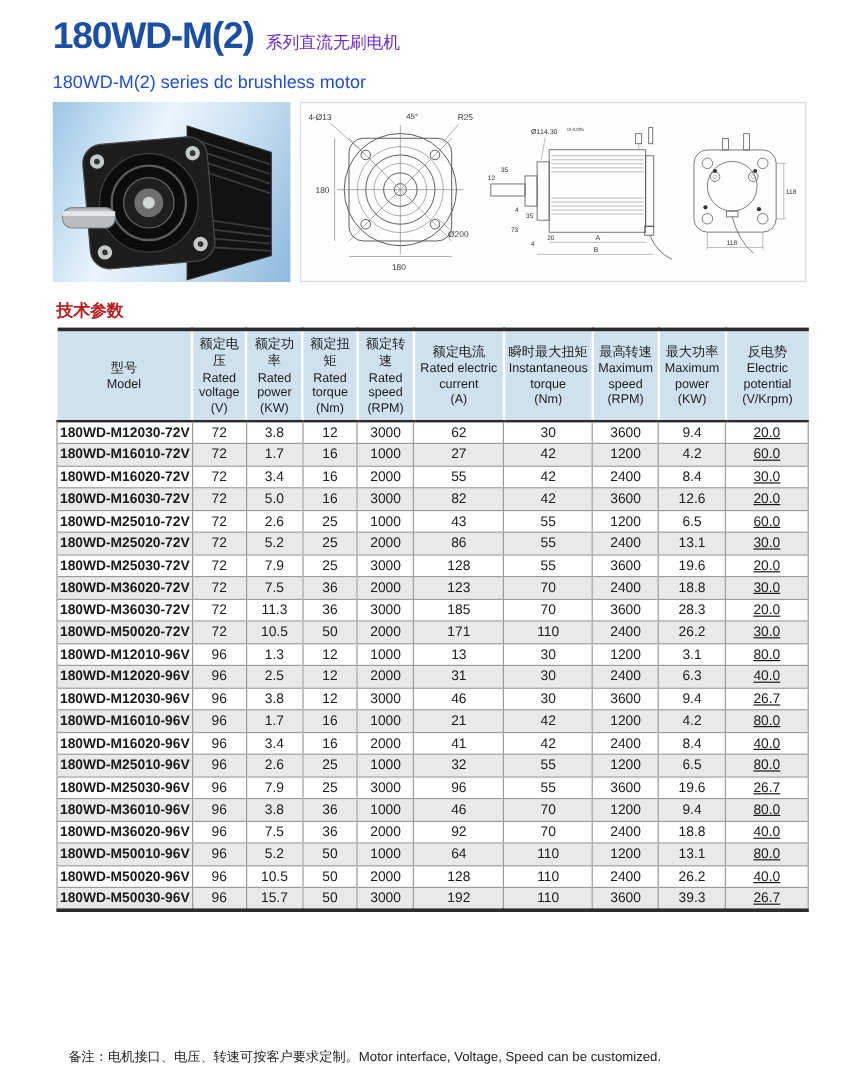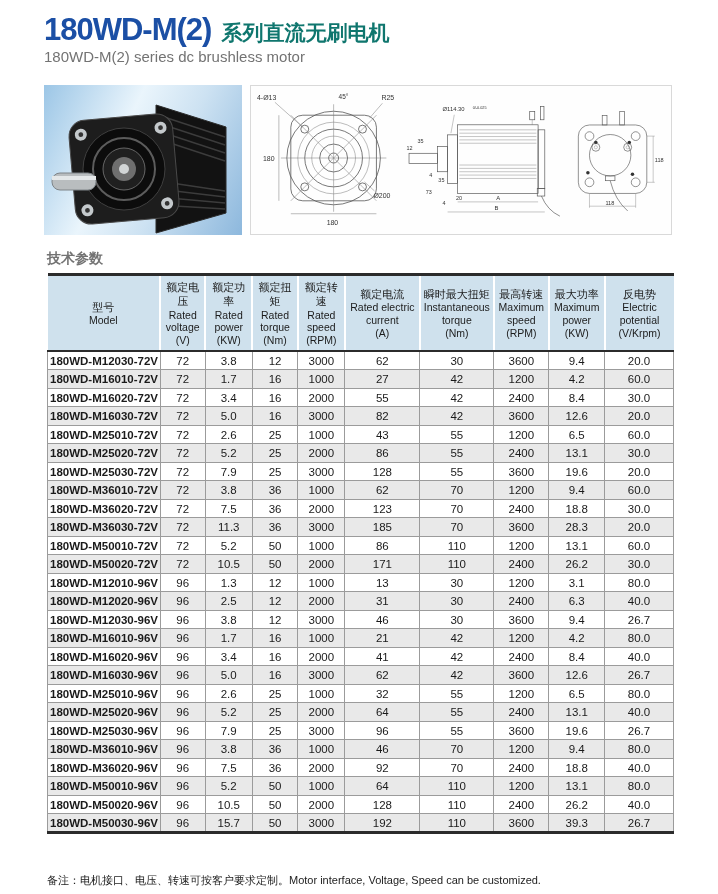--- a/index.html
+++ b/index.html
@@ -18,7 +18,7 @@
   .hdr{position:absolute;left:44px;top:12px;width:640px;}
   .hdr .titleline{display:flex;align-items:baseline;gap:10px;}
   .t-en{font-size:31px;font-weight:bold;letter-spacing:-1px;color:var(--accent);}
-  .t-zh{font-size:21px;font-weight:bold;color:#0f766e;}
+  .t-zh{font-size:14px;font-weight:normal;color:#6d28d9;}
   .t-sub{font-size:15px;color:#737373;margin-top:0;}
 
   

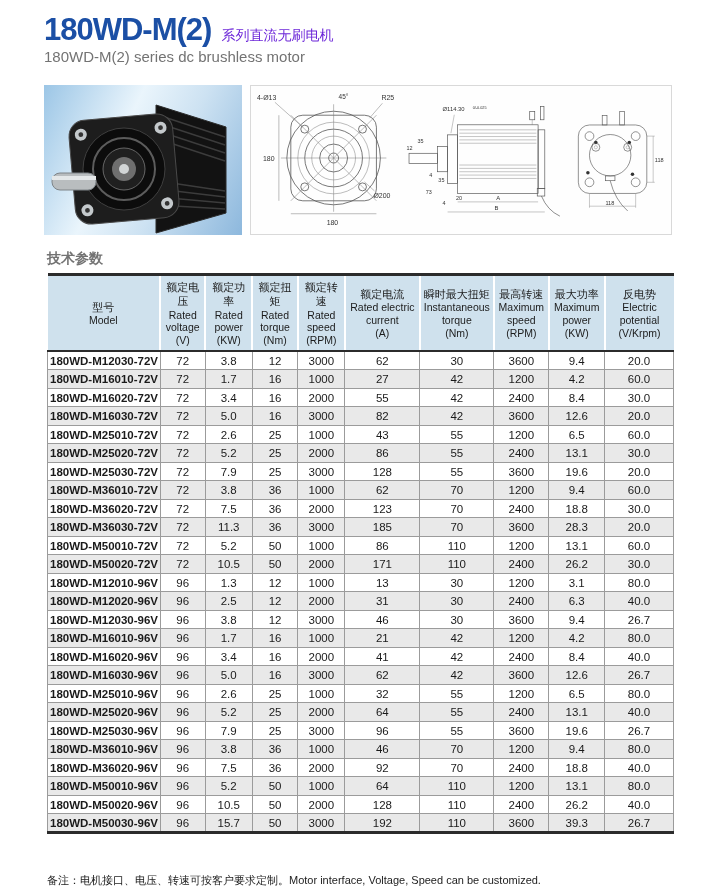--- a/index.html
+++ b/index.html
@@ -19,7 +19,7 @@
   .hdr .titleline{display:flex;align-items:baseline;gap:10px;}
   .t-en{font-size:31px;font-weight:bold;letter-spacing:-1px;color:var(--accent);}
   .t-zh{font-size:14px;font-weight:normal;color:#6d28d9;}
-  .t-sub{font-size:15px;color:#737373;margin-top:0;}
+  .t-sub{font-size:15px;color:#1d4ed8;margin-top:12px;}
 
   
   .media{position:absolute;left:44px;top:85px;width:630px;height:150px;display:flex;}

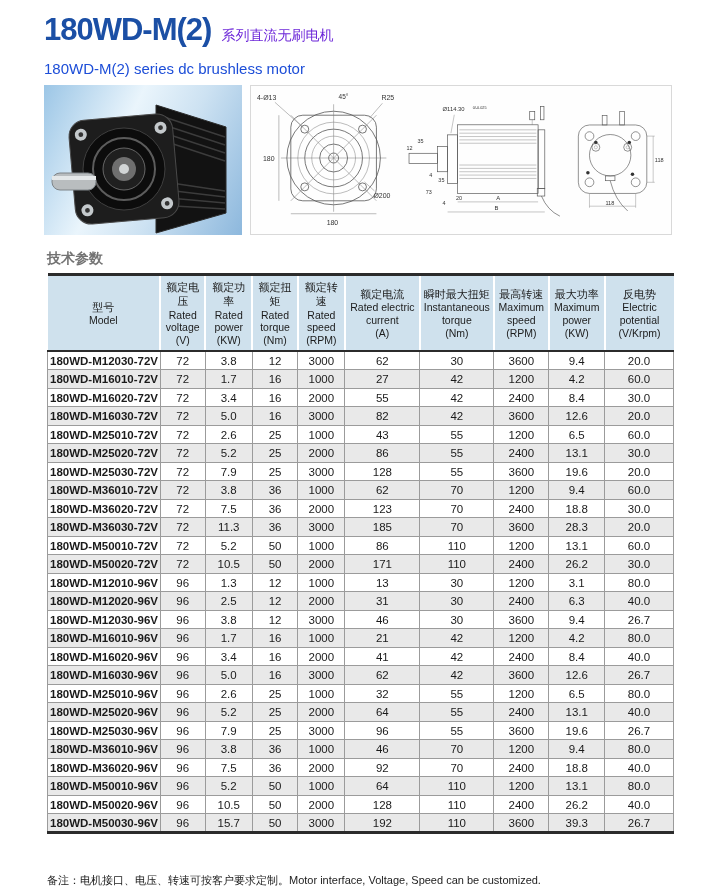--- a/index.html
+++ b/index.html
@@ -30,7 +30,7 @@
   .dthin{stroke:#777;stroke-width:0.5;fill:none;}
 
   
-  .section-title{position:absolute;left:47px;top:250px;font-size:14px;font-weight:bold;color:#737373;}
+  .section-title{position:absolute;left:47px;top:250px;font-size:14px;font-weight:bold;color:#b91c1c;}
 
   
   table.specs{position:absolute;left:47px;top:273px;width:627px;border-collapse:collapse;table-layout:fixed;

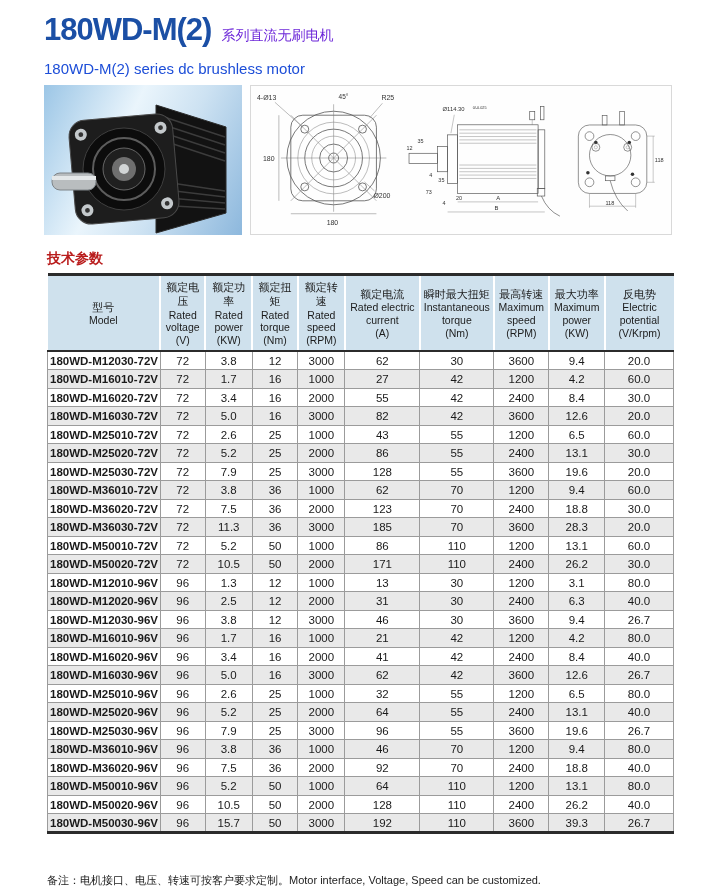--- a/index.html
+++ b/index.html
@@ -43,7 +43,7 @@
   table.specs td{font-size:11.5px;color:var(--ink);text-align:center;height:18.5px;padding:0 2px;
     border-left:1px solid var(--grid);border-top:1px solid var(--grid);white-space:nowrap;overflow:hidden;}
   table.specs td:first-child{border-left:1px solid var(--grid);font-weight:bold;}
-  table.specs tr td:last-child{border-right:1px solid var(--grid);}
+  table.specs tr td:last-child{border-right:1px solid var(--grid);text-decoration:underline;}
   table.specs tbody tr:nth-child(even) td{background:var(--row-alt);}
   table.specs tbody tr:nth-child(odd) td{background:#ffffff;}
 

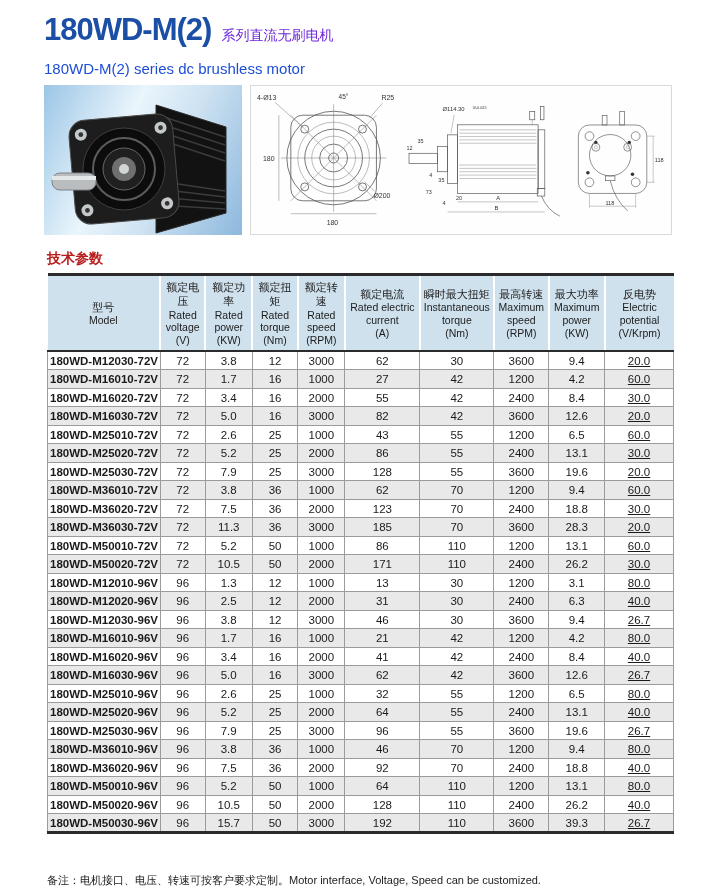--- a/index.html
+++ b/index.html
@@ -357,215 +357,203 @@
           <td>20.0</td>
         </tr>
         <tr>
-          <td>180WD-M36010-72V</td>
-          <td>72</td>
+          <td>180WD-M36020-72V</td>
+          <td>72</td>
+          <td>7.5</td>
+          <td>36</td>
+          <td>2000</td>
+          <td>123</td>
+          <td>70</td>
+          <td>2400</td>
+          <td>18.8</td>
+          <td>30.0</td>
+        </tr>
+        <tr>
+          <td>180WD-M36030-72V</td>
+          <td>72</td>
+          <td>11.3</td>
+          <td>36</td>
+          <td>3000</td>
+          <td>185</td>
+          <td>70</td>
+          <td>3600</td>
+          <td>28.3</td>
+          <td>20.0</td>
+        </tr>
+        <tr>
+          <td>180WD-M50010-72V</td>
+          <td>72</td>
+          <td>5.2</td>
+          <td>50</td>
+          <td>1000</td>
+          <td>86</td>
+          <td>110</td>
+          <td>1200</td>
+          <td>13.1</td>
+          <td>60.0</td>
+        </tr>
+        <tr>
+          <td>180WD-M50020-72V</td>
+          <td>72</td>
+          <td>10.5</td>
+          <td>50</td>
+          <td>2000</td>
+          <td>171</td>
+          <td>110</td>
+          <td>2400</td>
+          <td>26.2</td>
+          <td>30.0</td>
+        </tr>
+        <tr>
+          <td>180WD-M12010-96V</td>
+          <td>96</td>
+          <td>1.3</td>
+          <td>12</td>
+          <td>1000</td>
+          <td>13</td>
+          <td>30</td>
+          <td>1200</td>
+          <td>3.1</td>
+          <td>80.0</td>
+        </tr>
+        <tr>
+          <td>180WD-M12020-96V</td>
+          <td>96</td>
+          <td>2.5</td>
+          <td>12</td>
+          <td>2000</td>
+          <td>31</td>
+          <td>30</td>
+          <td>2400</td>
+          <td>6.3</td>
+          <td>40.0</td>
+        </tr>
+        <tr>
+          <td>180WD-M12030-96V</td>
+          <td>96</td>
+          <td>3.8</td>
+          <td>12</td>
+          <td>3000</td>
+          <td>46</td>
+          <td>30</td>
+          <td>3600</td>
+          <td>9.4</td>
+          <td>26.7</td>
+        </tr>
+        <tr>
+          <td>180WD-M16010-96V</td>
+          <td>96</td>
+          <td>1.7</td>
+          <td>16</td>
+          <td>1000</td>
+          <td>21</td>
+          <td>42</td>
+          <td>1200</td>
+          <td>4.2</td>
+          <td>80.0</td>
+        </tr>
+        <tr>
+          <td>180WD-M16020-96V</td>
+          <td>96</td>
+          <td>3.4</td>
+          <td>16</td>
+          <td>2000</td>
+          <td>41</td>
+          <td>42</td>
+          <td>2400</td>
+          <td>8.4</td>
+          <td>40.0</td>
+        </tr>
+        <tr>
+          <td>180WD-M16030-96V</td>
+          <td>96</td>
+          <td>5.0</td>
+          <td>16</td>
+          <td>3000</td>
+          <td>62</td>
+          <td>42</td>
+          <td>3600</td>
+          <td>12.6</td>
+          <td>26.7</td>
+        </tr>
+        <tr>
+          <td>180WD-M25010-96V</td>
+          <td>96</td>
+          <td>2.6</td>
+          <td>25</td>
+          <td>1000</td>
+          <td>32</td>
+          <td>55</td>
+          <td>1200</td>
+          <td>6.5</td>
+          <td>80.0</td>
+        </tr>
+        <tr>
+          <td>180WD-M25020-96V</td>
+          <td>96</td>
+          <td>5.2</td>
+          <td>25</td>
+          <td>2000</td>
+          <td>64</td>
+          <td>55</td>
+          <td>2400</td>
+          <td>13.1</td>
+          <td>40.0</td>
+        </tr>
+        <tr>
+          <td>180WD-M25030-96V</td>
+          <td>96</td>
+          <td>7.9</td>
+          <td>25</td>
+          <td>3000</td>
+          <td>96</td>
+          <td>55</td>
+          <td>3600</td>
+          <td>19.6</td>
+          <td>26.7</td>
+        </tr>
+        <tr>
+          <td>180WD-M36010-96V</td>
+          <td>96</td>
           <td>3.8</td>
           <td>36</td>
           <td>1000</td>
-          <td>62</td>
+          <td>46</td>
           <td>70</td>
           <td>1200</td>
           <td>9.4</td>
-          <td>60.0</td>
-        </tr>
-        <tr>
-          <td>180WD-M36020-72V</td>
-          <td>72</td>
+          <td>80.0</td>
+        </tr>
+        <tr>
+          <td>180WD-M36020-96V</td>
+          <td>96</td>
           <td>7.5</td>
           <td>36</td>
           <td>2000</td>
-          <td>123</td>
+          <td>92</td>
           <td>70</td>
           <td>2400</td>
           <td>18.8</td>
-          <td>30.0</td>
-        </tr>
-        <tr>
-          <td>180WD-M36030-72V</td>
-          <td>72</td>
-          <td>11.3</td>
-          <td>36</td>
-          <td>3000</td>
-          <td>185</td>
-          <td>70</td>
-          <td>3600</td>
-          <td>28.3</td>
-          <td>20.0</td>
-        </tr>
-        <tr>
-          <td>180WD-M50010-72V</td>
-          <td>72</td>
+          <td>40.0</td>
+        </tr>
+        <tr>
+          <td>180WD-M50010-96V</td>
+          <td>96</td>
           <td>5.2</td>
           <td>50</td>
           <td>1000</td>
-          <td>86</td>
+          <td>64</td>
           <td>110</td>
           <td>1200</td>
           <td>13.1</td>
-          <td>60.0</td>
-        </tr>
-        <tr>
-          <td>180WD-M50020-72V</td>
-          <td>72</td>
+          <td>80.0</td>
+        </tr>
+        <tr>
+          <td>180WD-M50020-96V</td>
+          <td>96</td>
           <td>10.5</td>
           <td>50</td>
           <td>2000</td>
-          <td>171</td>
-          <td>110</td>
-          <td>2400</td>
-          <td>26.2</td>
-          <td>30.0</td>
-        </tr>
-        <tr>
-          <td>180WD-M12010-96V</td>
-          <td>96</td>
-          <td>1.3</td>
-          <td>12</td>
-          <td>1000</td>
-          <td>13</td>
-          <td>30</td>
-          <td>1200</td>
-          <td>3.1</td>
-          <td>80.0</td>
-        </tr>
-        <tr>
-          <td>180WD-M12020-96V</td>
-          <td>96</td>
-          <td>2.5</td>
-          <td>12</td>
-          <td>2000</td>
-          <td>31</td>
-          <td>30</td>
-          <td>2400</td>
-          <td>6.3</td>
-          <td>40.0</td>
-        </tr>
-        <tr>
-          <td>180WD-M12030-96V</td>
-          <td>96</td>
-          <td>3.8</td>
-          <td>12</td>
-          <td>3000</td>
-          <td>46</td>
-          <td>30</td>
-          <td>3600</td>
-          <td>9.4</td>
-          <td>26.7</td>
-        </tr>
-        <tr>
-          <td>180WD-M16010-96V</td>
-          <td>96</td>
-          <td>1.7</td>
-          <td>16</td>
-          <td>1000</td>
-          <td>21</td>
-          <td>42</td>
-          <td>1200</td>
-          <td>4.2</td>
-          <td>80.0</td>
-        </tr>
-        <tr>
-          <td>180WD-M16020-96V</td>
-          <td>96</td>
-          <td>3.4</td>
-          <td>16</td>
-          <td>2000</td>
-          <td>41</td>
-          <td>42</td>
-          <td>2400</td>
-          <td>8.4</td>
-          <td>40.0</td>
-        </tr>
-        <tr>
-          <td>180WD-M16030-96V</td>
-          <td>96</td>
-          <td>5.0</td>
-          <td>16</td>
-          <td>3000</td>
-          <td>62</td>
-          <td>42</td>
-          <td>3600</td>
-          <td>12.6</td>
-          <td>26.7</td>
-        </tr>
-        <tr>
-          <td>180WD-M25010-96V</td>
-          <td>96</td>
-          <td>2.6</td>
-          <td>25</td>
-          <td>1000</td>
-          <td>32</td>
-          <td>55</td>
-          <td>1200</td>
-          <td>6.5</td>
-          <td>80.0</td>
-        </tr>
-        <tr>
-          <td>180WD-M25020-96V</td>
-          <td>96</td>
-          <td>5.2</td>
-          <td>25</td>
-          <td>2000</td>
-          <td>64</td>
-          <td>55</td>
-          <td>2400</td>
-          <td>13.1</td>
-          <td>40.0</td>
-        </tr>
-        <tr>
-          <td>180WD-M25030-96V</td>
-          <td>96</td>
-          <td>7.9</td>
-          <td>25</td>
-          <td>3000</td>
-          <td>96</td>
-          <td>55</td>
-          <td>3600</td>
-          <td>19.6</td>
-          <td>26.7</td>
-        </tr>
-        <tr>
-          <td>180WD-M36010-96V</td>
-          <td>96</td>
-          <td>3.8</td>
-          <td>36</td>
-          <td>1000</td>
-          <td>46</td>
-          <td>70</td>
-          <td>1200</td>
-          <td>9.4</td>
-          <td>80.0</td>
-        </tr>
-        <tr>
-          <td>180WD-M36020-96V</td>
-          <td>96</td>
-          <td>7.5</td>
-          <td>36</td>
-          <td>2000</td>
-          <td>92</td>
-          <td>70</td>
-          <td>2400</td>
-          <td>18.8</td>
-          <td>40.0</td>
-        </tr>
-        <tr>
-          <td>180WD-M50010-96V</td>
-          <td>96</td>
-          <td>5.2</td>
-          <td>50</td>
-          <td>1000</td>
-          <td>64</td>
-          <td>110</td>
-          <td>1200</td>
-          <td>13.1</td>
-          <td>80.0</td>
-        </tr>
-        <tr>
-          <td>180WD-M50020-96V</td>
-          <td>96</td>
-          <td>10.5</td>
-          <td>50</td>
-          <td>2000</td>
           <td>128</td>
           <td>110</td>
           <td>2400</td>

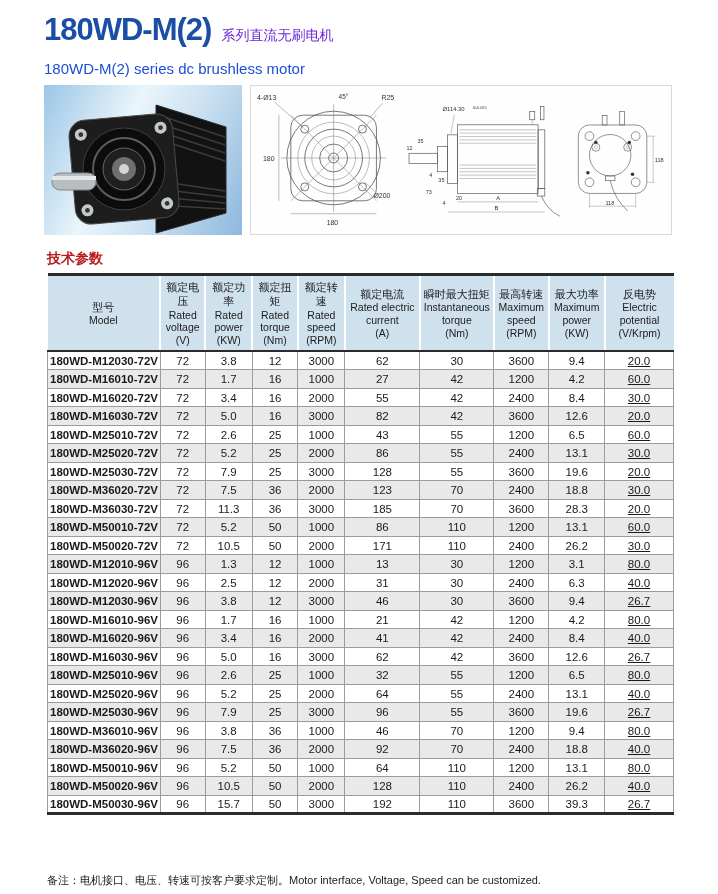--- a/index.html
+++ b/index.html
@@ -381,179 +381,167 @@
           <td>20.0</td>
         </tr>
         <tr>
-          <td>180WD-M50010-72V</td>
-          <td>72</td>
+          <td>180WD-M50020-72V</td>
+          <td>72</td>
+          <td>10.5</td>
+          <td>50</td>
+          <td>2000</td>
+          <td>171</td>
+          <td>110</td>
+          <td>2400</td>
+          <td>26.2</td>
+          <td>30.0</td>
+        </tr>
+        <tr>
+          <td>180WD-M12010-96V</td>
+          <td>96</td>
+          <td>1.3</td>
+          <td>12</td>
+          <td>1000</td>
+          <td>13</td>
+          <td>30</td>
+          <td>1200</td>
+          <td>3.1</td>
+          <td>80.0</td>
+        </tr>
+        <tr>
+          <td>180WD-M12020-96V</td>
+          <td>96</td>
+          <td>2.5</td>
+          <td>12</td>
+          <td>2000</td>
+          <td>31</td>
+          <td>30</td>
+          <td>2400</td>
+          <td>6.3</td>
+          <td>40.0</td>
+        </tr>
+        <tr>
+          <td>180WD-M12030-96V</td>
+          <td>96</td>
+          <td>3.8</td>
+          <td>12</td>
+          <td>3000</td>
+          <td>46</td>
+          <td>30</td>
+          <td>3600</td>
+          <td>9.4</td>
+          <td>26.7</td>
+        </tr>
+        <tr>
+          <td>180WD-M16010-96V</td>
+          <td>96</td>
+          <td>1.7</td>
+          <td>16</td>
+          <td>1000</td>
+          <td>21</td>
+          <td>42</td>
+          <td>1200</td>
+          <td>4.2</td>
+          <td>80.0</td>
+        </tr>
+        <tr>
+          <td>180WD-M16020-96V</td>
+          <td>96</td>
+          <td>3.4</td>
+          <td>16</td>
+          <td>2000</td>
+          <td>41</td>
+          <td>42</td>
+          <td>2400</td>
+          <td>8.4</td>
+          <td>40.0</td>
+        </tr>
+        <tr>
+          <td>180WD-M16030-96V</td>
+          <td>96</td>
+          <td>5.0</td>
+          <td>16</td>
+          <td>3000</td>
+          <td>62</td>
+          <td>42</td>
+          <td>3600</td>
+          <td>12.6</td>
+          <td>26.7</td>
+        </tr>
+        <tr>
+          <td>180WD-M25010-96V</td>
+          <td>96</td>
+          <td>2.6</td>
+          <td>25</td>
+          <td>1000</td>
+          <td>32</td>
+          <td>55</td>
+          <td>1200</td>
+          <td>6.5</td>
+          <td>80.0</td>
+        </tr>
+        <tr>
+          <td>180WD-M25020-96V</td>
+          <td>96</td>
+          <td>5.2</td>
+          <td>25</td>
+          <td>2000</td>
+          <td>64</td>
+          <td>55</td>
+          <td>2400</td>
+          <td>13.1</td>
+          <td>40.0</td>
+        </tr>
+        <tr>
+          <td>180WD-M25030-96V</td>
+          <td>96</td>
+          <td>7.9</td>
+          <td>25</td>
+          <td>3000</td>
+          <td>96</td>
+          <td>55</td>
+          <td>3600</td>
+          <td>19.6</td>
+          <td>26.7</td>
+        </tr>
+        <tr>
+          <td>180WD-M36010-96V</td>
+          <td>96</td>
+          <td>3.8</td>
+          <td>36</td>
+          <td>1000</td>
+          <td>46</td>
+          <td>70</td>
+          <td>1200</td>
+          <td>9.4</td>
+          <td>80.0</td>
+        </tr>
+        <tr>
+          <td>180WD-M36020-96V</td>
+          <td>96</td>
+          <td>7.5</td>
+          <td>36</td>
+          <td>2000</td>
+          <td>92</td>
+          <td>70</td>
+          <td>2400</td>
+          <td>18.8</td>
+          <td>40.0</td>
+        </tr>
+        <tr>
+          <td>180WD-M50010-96V</td>
+          <td>96</td>
           <td>5.2</td>
           <td>50</td>
           <td>1000</td>
-          <td>86</td>
+          <td>64</td>
           <td>110</td>
           <td>1200</td>
           <td>13.1</td>
-          <td>60.0</td>
-        </tr>
-        <tr>
-          <td>180WD-M50020-72V</td>
-          <td>72</td>
+          <td>80.0</td>
+        </tr>
+        <tr>
+          <td>180WD-M50020-96V</td>
+          <td>96</td>
           <td>10.5</td>
           <td>50</td>
           <td>2000</td>
-          <td>171</td>
-          <td>110</td>
-          <td>2400</td>
-          <td>26.2</td>
-          <td>30.0</td>
-        </tr>
-        <tr>
-          <td>180WD-M12010-96V</td>
-          <td>96</td>
-          <td>1.3</td>
-          <td>12</td>
-          <td>1000</td>
-          <td>13</td>
-          <td>30</td>
-          <td>1200</td>
-          <td>3.1</td>
-          <td>80.0</td>
-        </tr>
-        <tr>
-          <td>180WD-M12020-96V</td>
-          <td>96</td>
-          <td>2.5</td>
-          <td>12</td>
-          <td>2000</td>
-          <td>31</td>
-          <td>30</td>
-          <td>2400</td>
-          <td>6.3</td>
-          <td>40.0</td>
-        </tr>
-        <tr>
-          <td>180WD-M12030-96V</td>
-          <td>96</td>
-          <td>3.8</td>
-          <td>12</td>
-          <td>3000</td>
-          <td>46</td>
-          <td>30</td>
-          <td>3600</td>
-          <td>9.4</td>
-          <td>26.7</td>
-        </tr>
-        <tr>
-          <td>180WD-M16010-96V</td>
-          <td>96</td>
-          <td>1.7</td>
-          <td>16</td>
-          <td>1000</td>
-          <td>21</td>
-          <td>42</td>
-          <td>1200</td>
-          <td>4.2</td>
-          <td>80.0</td>
-        </tr>
-        <tr>
-          <td>180WD-M16020-96V</td>
-          <td>96</td>
-          <td>3.4</td>
-          <td>16</td>
-          <td>2000</td>
-          <td>41</td>
-          <td>42</td>
-          <td>2400</td>
-          <td>8.4</td>
-          <td>40.0</td>
-        </tr>
-        <tr>
-          <td>180WD-M16030-96V</td>
-          <td>96</td>
-          <td>5.0</td>
-          <td>16</td>
-          <td>3000</td>
-          <td>62</td>
-          <td>42</td>
-          <td>3600</td>
-          <td>12.6</td>
-          <td>26.7</td>
-        </tr>
-        <tr>
-          <td>180WD-M25010-96V</td>
-          <td>96</td>
-          <td>2.6</td>
-          <td>25</td>
-          <td>1000</td>
-          <td>32</td>
-          <td>55</td>
-          <td>1200</td>
-          <td>6.5</td>
-          <td>80.0</td>
-        </tr>
-        <tr>
-          <td>180WD-M25020-96V</td>
-          <td>96</td>
-          <td>5.2</td>
-          <td>25</td>
-          <td>2000</td>
-          <td>64</td>
-          <td>55</td>
-          <td>2400</td>
-          <td>13.1</td>
-          <td>40.0</td>
-        </tr>
-        <tr>
-          <td>180WD-M25030-96V</td>
-          <td>96</td>
-          <td>7.9</td>
-          <td>25</td>
-          <td>3000</td>
-          <td>96</td>
-          <td>55</td>
-          <td>3600</td>
-          <td>19.6</td>
-          <td>26.7</td>
-        </tr>
-        <tr>
-          <td>180WD-M36010-96V</td>
-          <td>96</td>
-          <td>3.8</td>
-          <td>36</td>
-          <td>1000</td>
-          <td>46</td>
-          <td>70</td>
-          <td>1200</td>
-          <td>9.4</td>
-          <td>80.0</td>
-        </tr>
-        <tr>
-          <td>180WD-M36020-96V</td>
-          <td>96</td>
-          <td>7.5</td>
-          <td>36</td>
-          <td>2000</td>
-          <td>92</td>
-          <td>70</td>
-          <td>2400</td>
-          <td>18.8</td>
-          <td>40.0</td>
-        </tr>
-        <tr>
-          <td>180WD-M50010-96V</td>
-          <td>96</td>
-          <td>5.2</td>
-          <td>50</td>
-          <td>1000</td>
-          <td>64</td>
-          <td>110</td>
-          <td>1200</td>
-          <td>13.1</td>
-          <td>80.0</td>
-        </tr>
-        <tr>
-          <td>180WD-M50020-96V</td>
-          <td>96</td>
-          <td>10.5</td>
-          <td>50</td>
-          <td>2000</td>
           <td>128</td>
           <td>110</td>
           <td>2400</td>

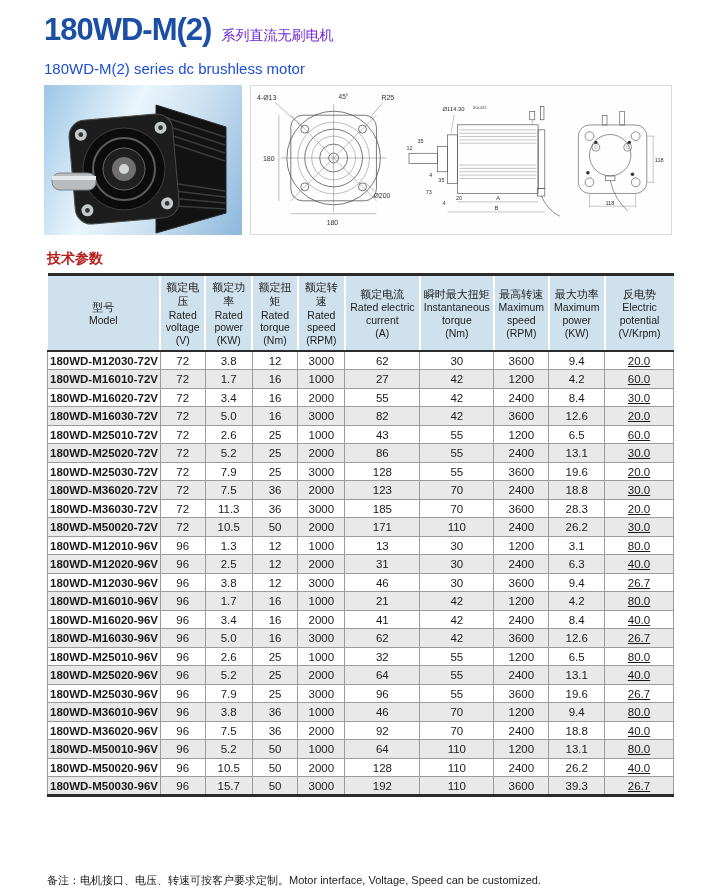--- a/index.html
+++ b/index.html
@@ -453,18 +453,6 @@
           <td>40.0</td>
         </tr>
         <tr>
-          <td>180WD-M16030-96V</td>
-          <td>96</td>
-          <td>5.0</td>
-          <td>16</td>
-          <td>3000</td>
-          <td>62</td>
-          <td>42</td>
-          <td>3600</td>
-          <td>12.6</td>
-          <td>26.7</td>
-        </tr>
-        <tr>
           <td>180WD-M25010-96V</td>
           <td>96</td>
           <td>2.6</td>

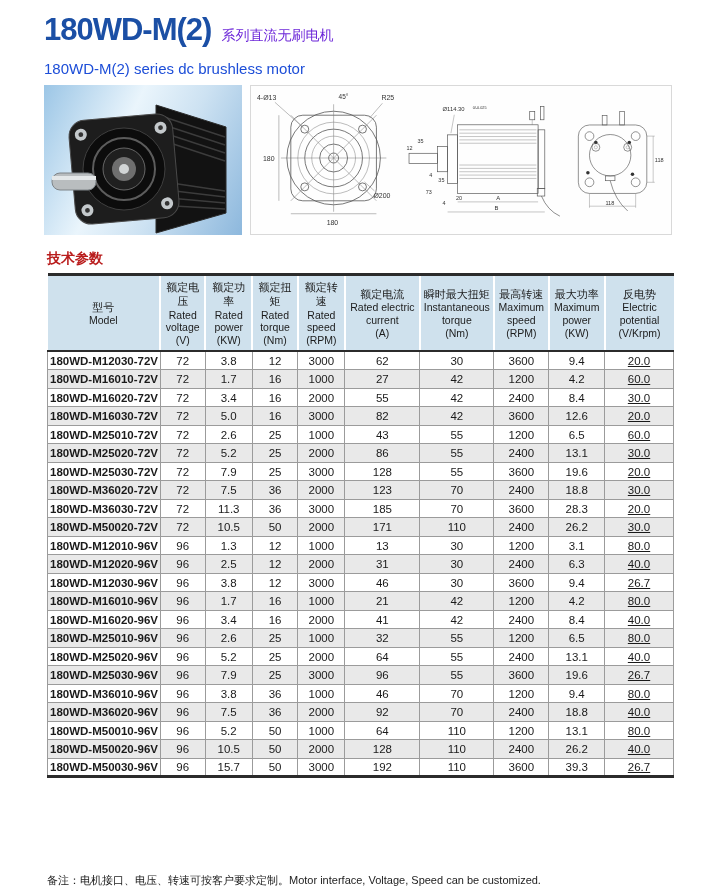--- a/index.html
+++ b/index.html
@@ -465,18 +465,6 @@
           <td>80.0</td>
         </tr>
         <tr>
-          <td>180WD-M25020-96V</td>
-          <td>96</td>
-          <td>5.2</td>
-          <td>25</td>
-          <td>2000</td>
-          <td>64</td>
-          <td>55</td>
-          <td>2400</td>
-          <td>13.1</td>
-          <td>40.0</td>
-        </tr>
-        <tr>
           <td>180WD-M25030-96V</td>
           <td>96</td>
           <td>7.9</td>

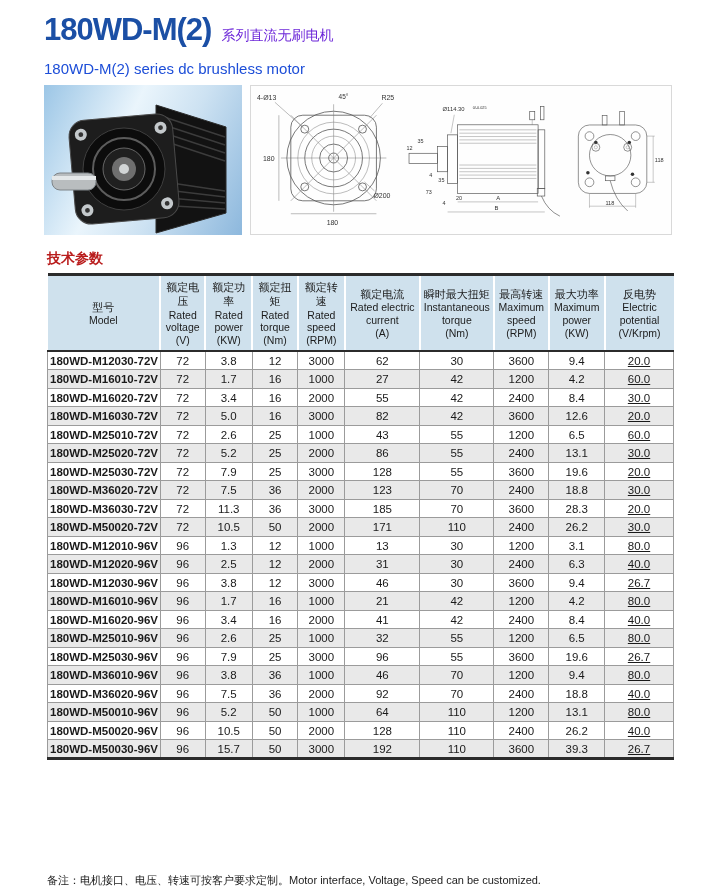--- a/index.html
+++ b/index.html
@@ -47,7 +47,7 @@
   table.specs tbody tr:nth-child(even) td{background:var(--row-alt);}
   table.specs tbody tr:nth-child(odd) td{background:#ffffff;}
 
-  .note{position:absolute;left:47px;top:873px;font-size:11px;color:#222;}
+  .note{position:absolute;left:57px;top:873px;font-size:11px;color:#222;}
 </style>
 </head>
 <body>

